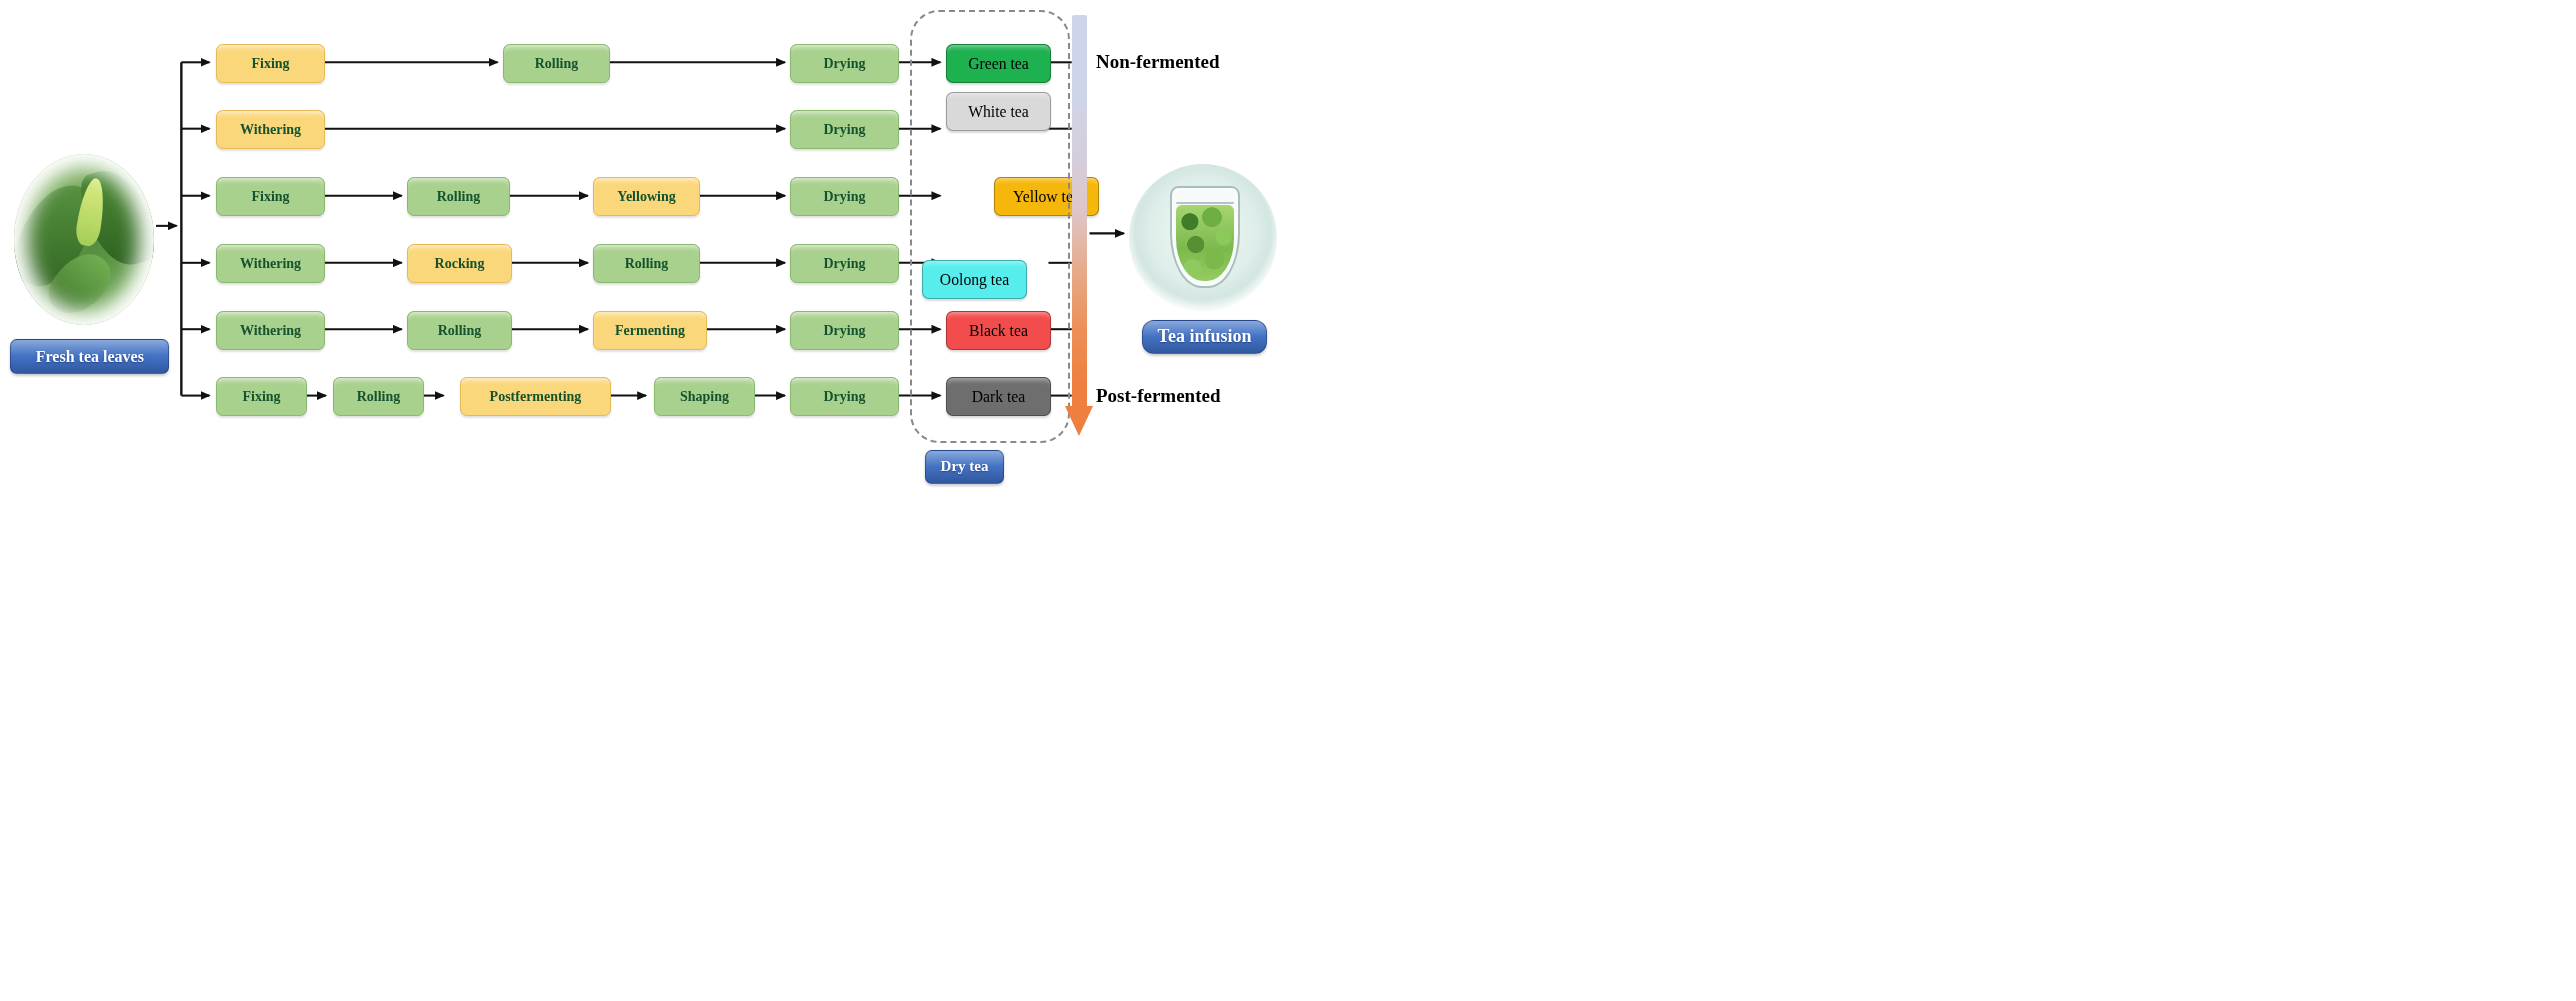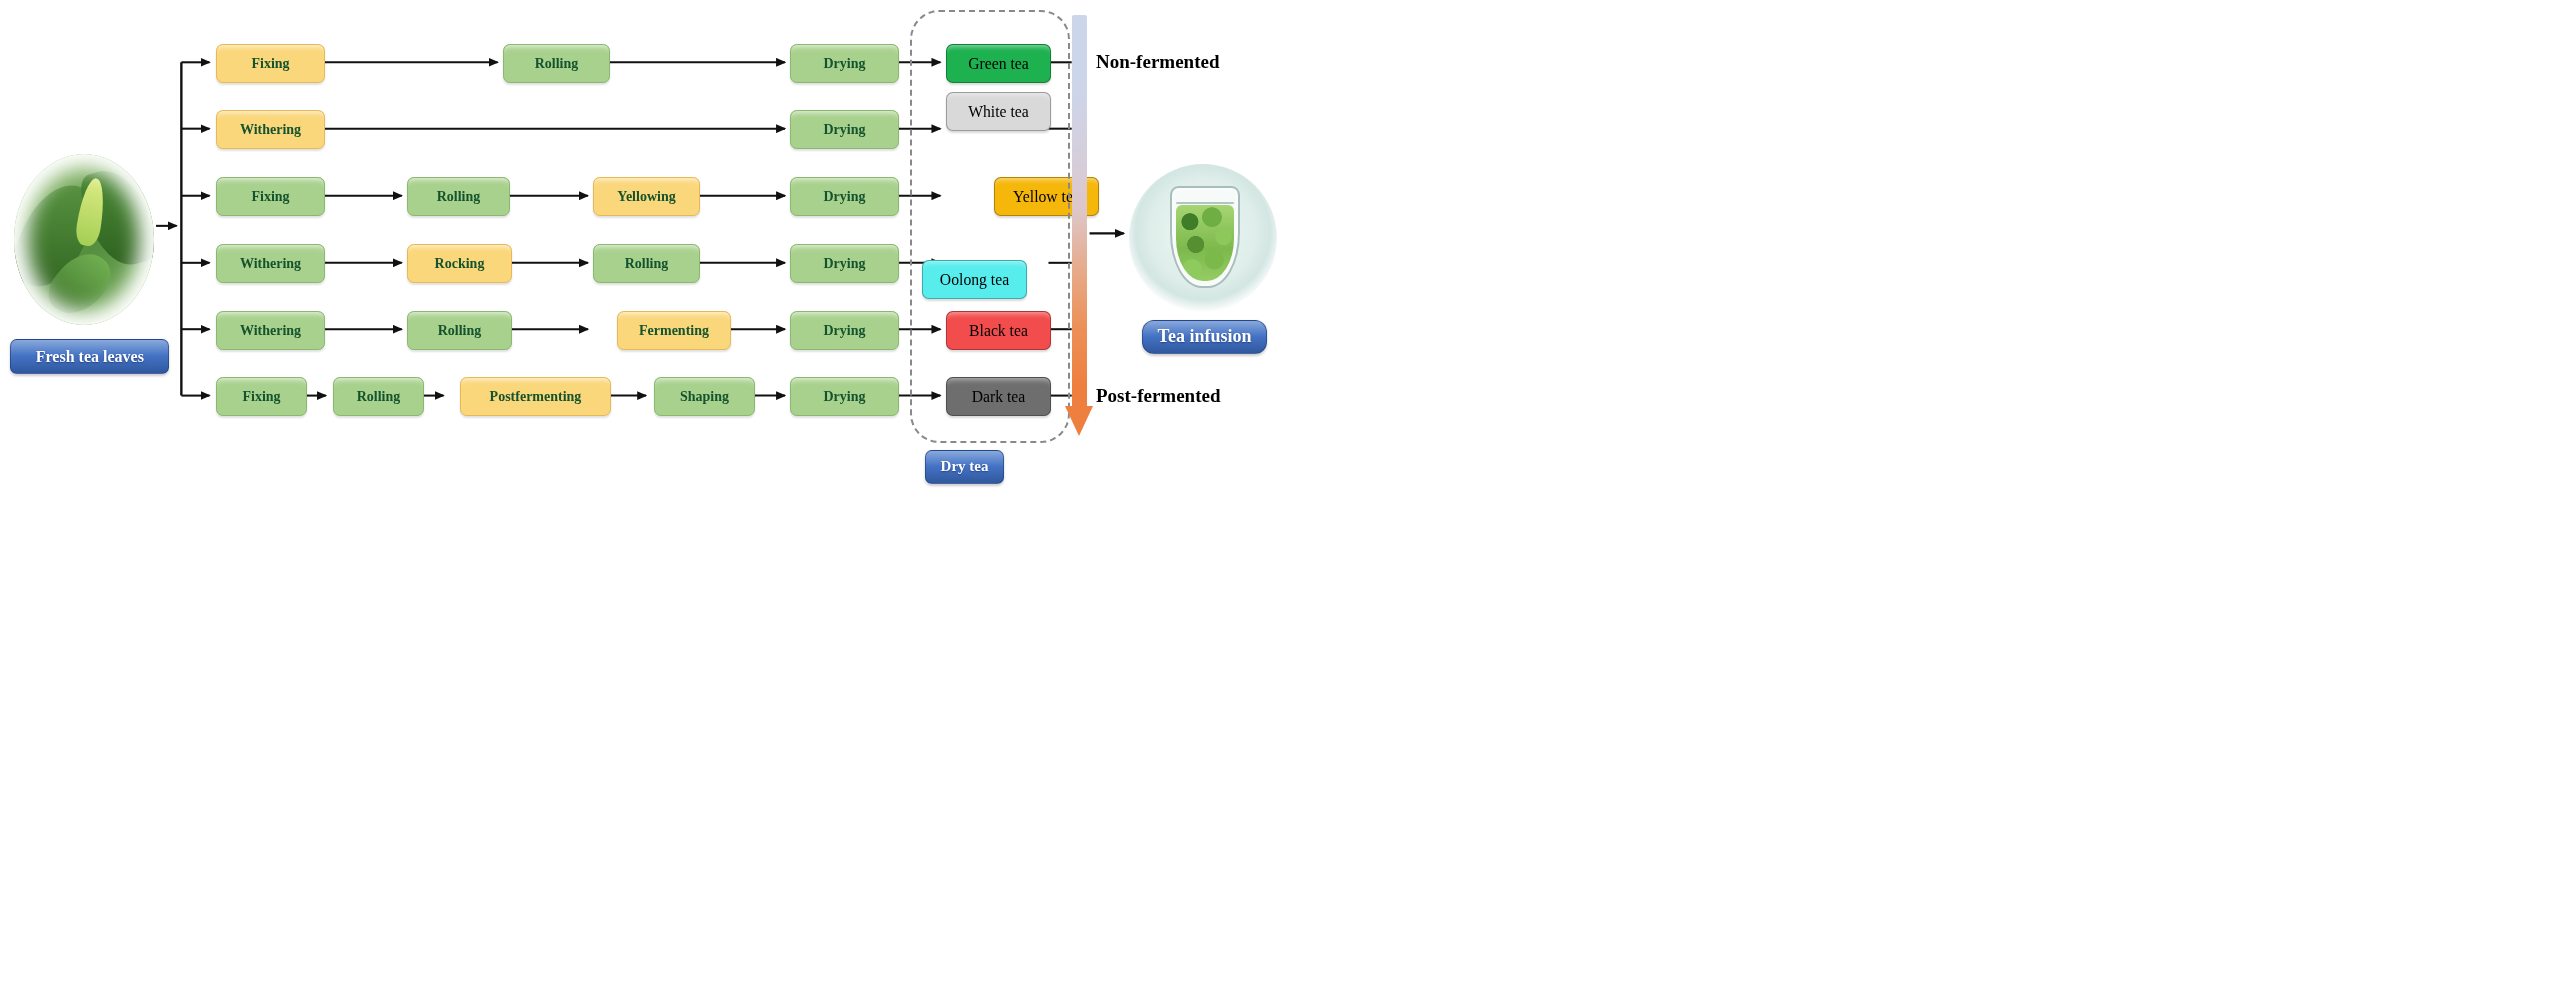--- a/index.html
+++ b/index.html
@@ -210,7 +210,7 @@
 
   <div class="pbox g" style="left:216px;top:311px;width:107px;">Withering</div>
   <div class="pbox g" style="left:407px;top:311px;width:103px;">Rolling</div>
-  <div class="pbox hl" style="left:593px;top:311px;width:112px;margin-left:24px;">Fermenting</div>
+  <div class="pbox hl" style="left:593px;top:311px;width:112px;">Fermenting</div>
   <div class="pbox g" style="left:790px;top:311px;width:107px;">Drying</div>
   <div class="tbox" style="left:946px;top:311px;background:var(--tea-black);">Black tea</div>
 

